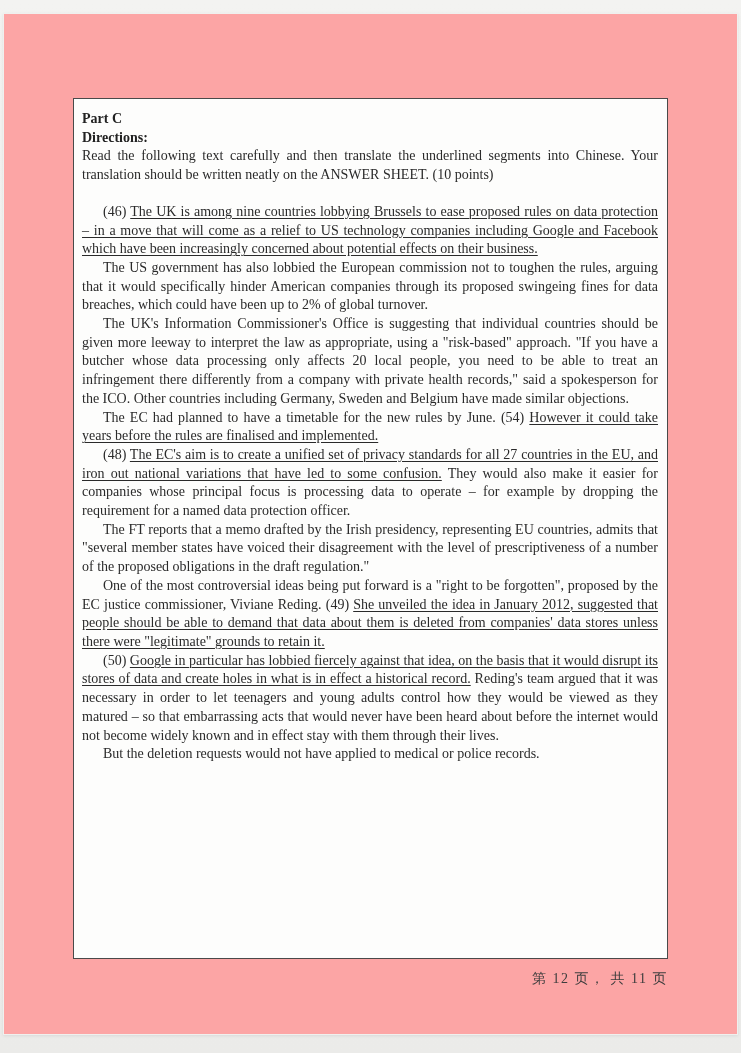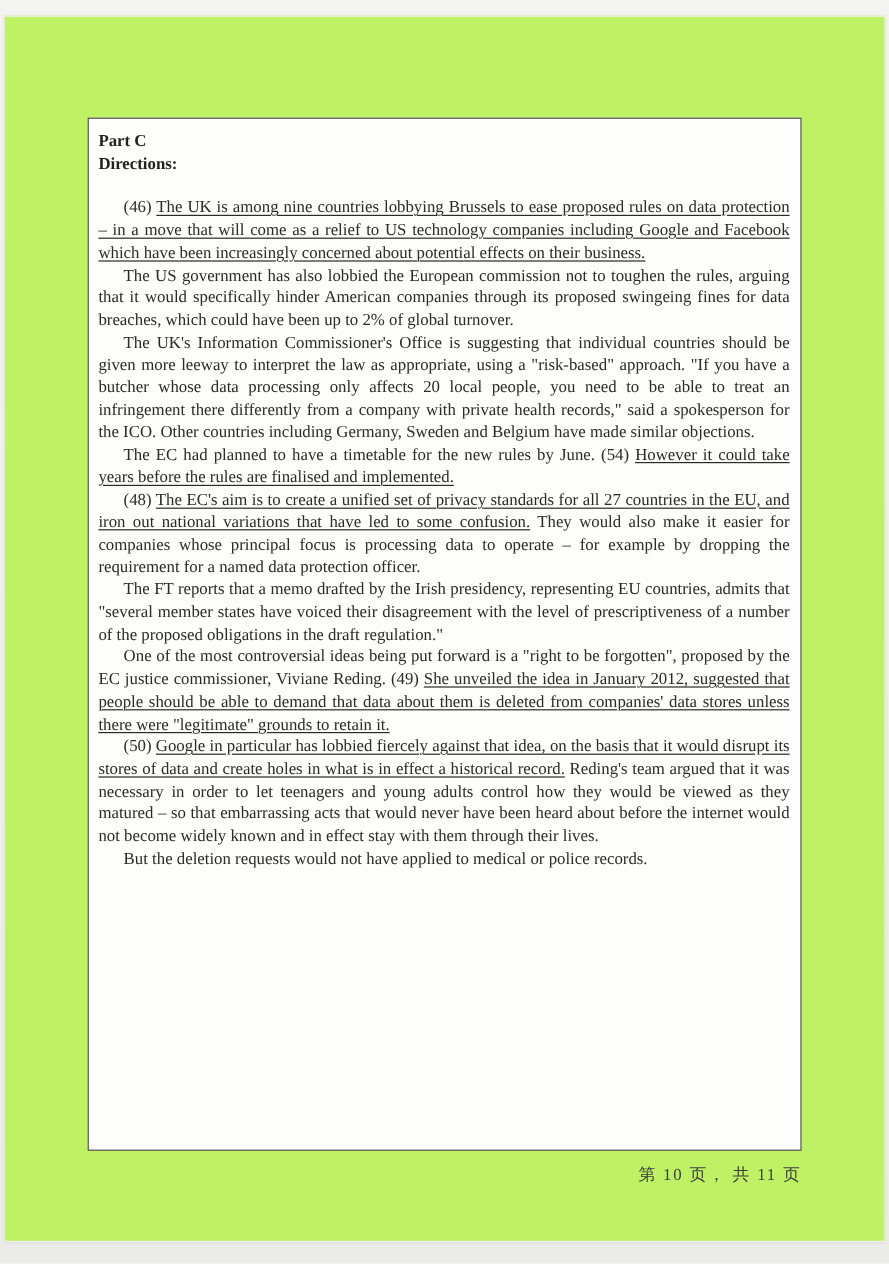--- a/index.html
+++ b/index.html
@@ -14,7 +14,7 @@
     position: absolute;
     left: 3px; top: 13px;
     width: 735px; height: 1022px;
-    background: #bef264;
+    background: #fca5a5;
     border: 1px solid #f0f0ee;
     box-shadow: 0 1px 3px rgba(0,0,0,0.08);
   }

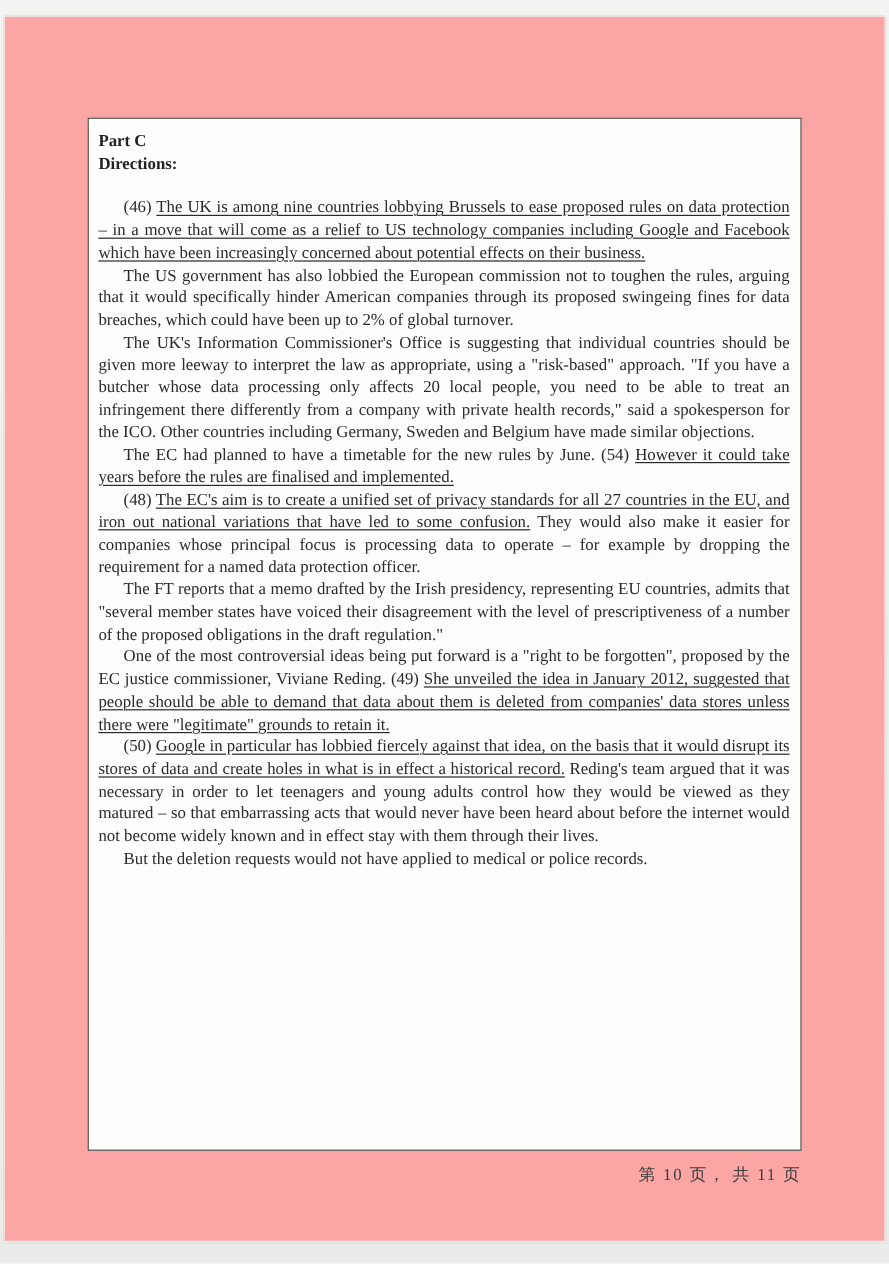--- a/index.html
+++ b/index.html
@@ -65,6 +65,7 @@
 
     <p class="hdr">Part C</p>
     <p class="hdr">Directions:</p>
+    <p class="dir">Read the following text carefully and then translate the underlined segments into Chinese. Your translation should be written neatly on the ANSWER SHEET. (10 points)</p>
 
     <p class="para first"><span class="b">(46) </span><span class="u">The UK is among nine countries lobbying Brussels to ease proposed rules on data protection – in a move that will come as a relief to US technology companies including Google and Facebook which have been increasingly concerned about potential effects on their business.</span></p>
 

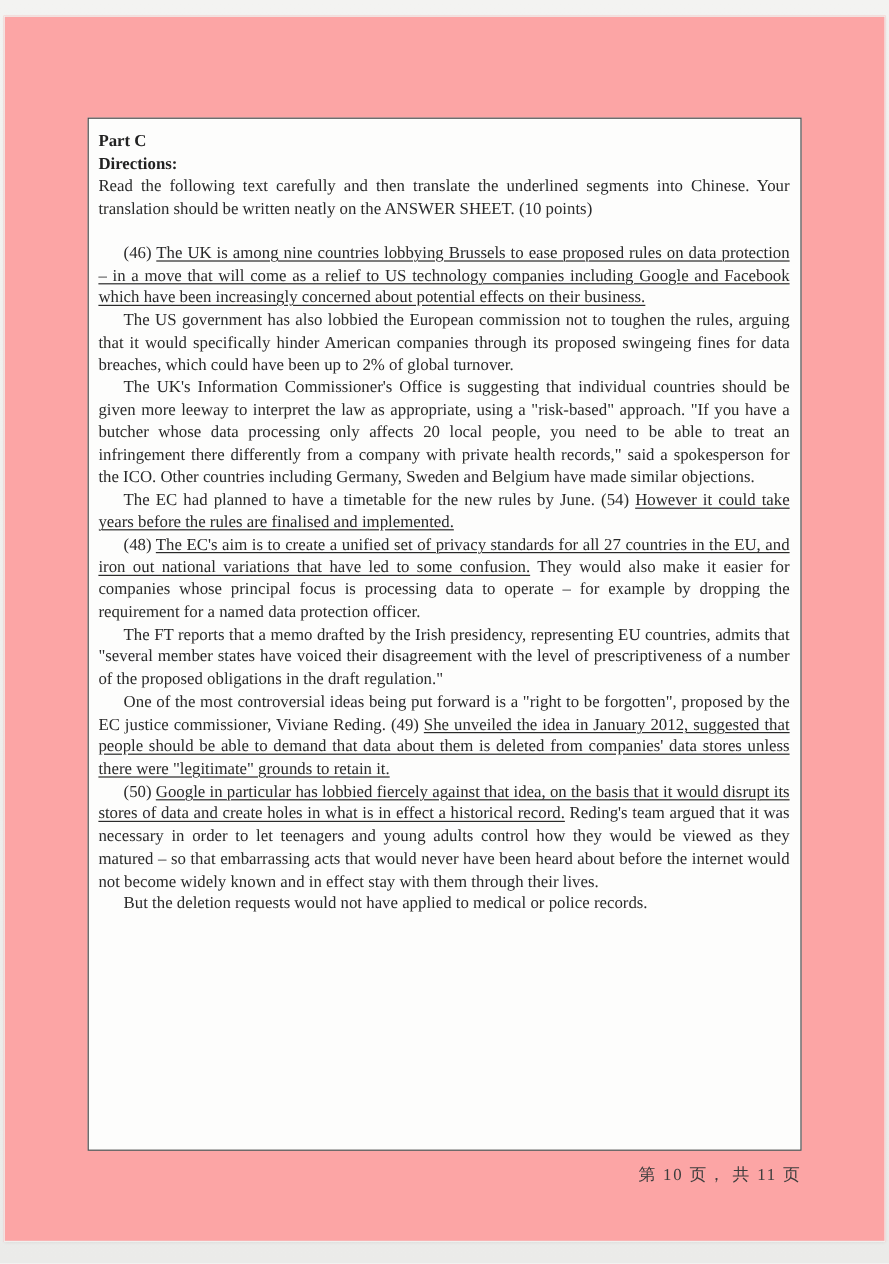--- a/index.html
+++ b/index.html
@@ -87,7 +87,7 @@
 
   </div>
 
-  <p class="page-footer">第 10 页， 共 11 页</p>
+  <p class="page-footer">第 12 页， 共 11 页</p>
 
 </div>
 

